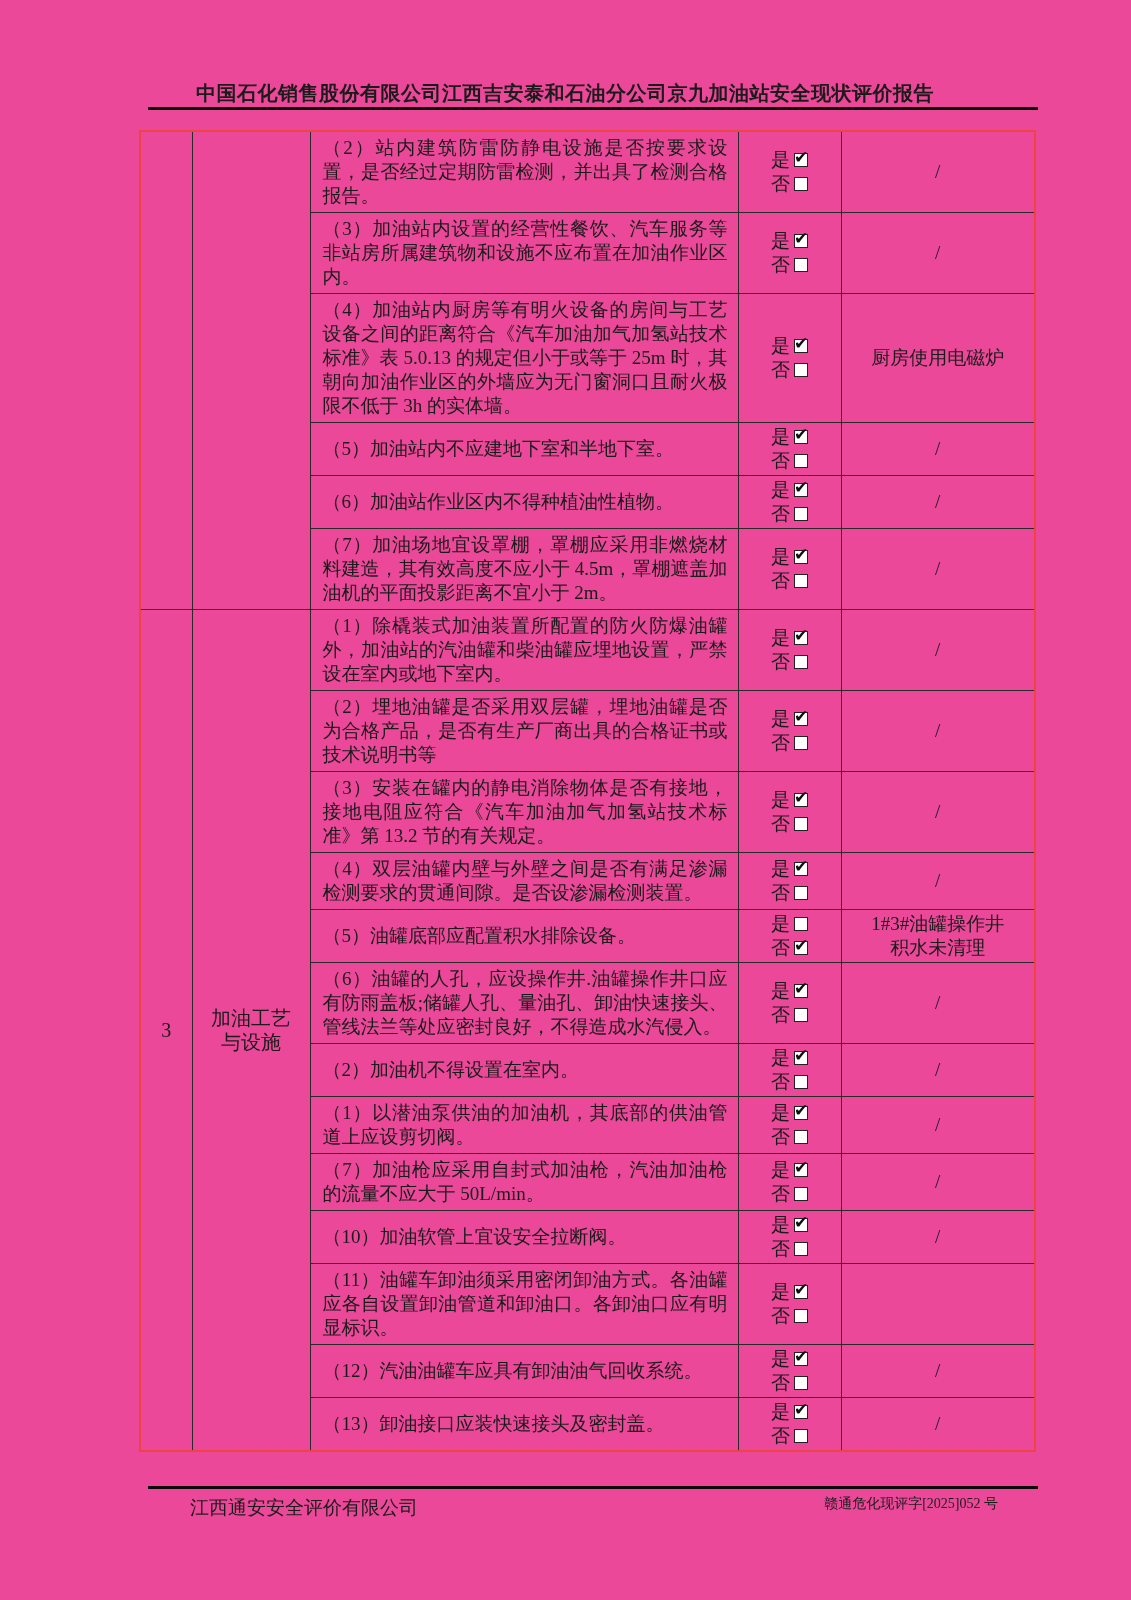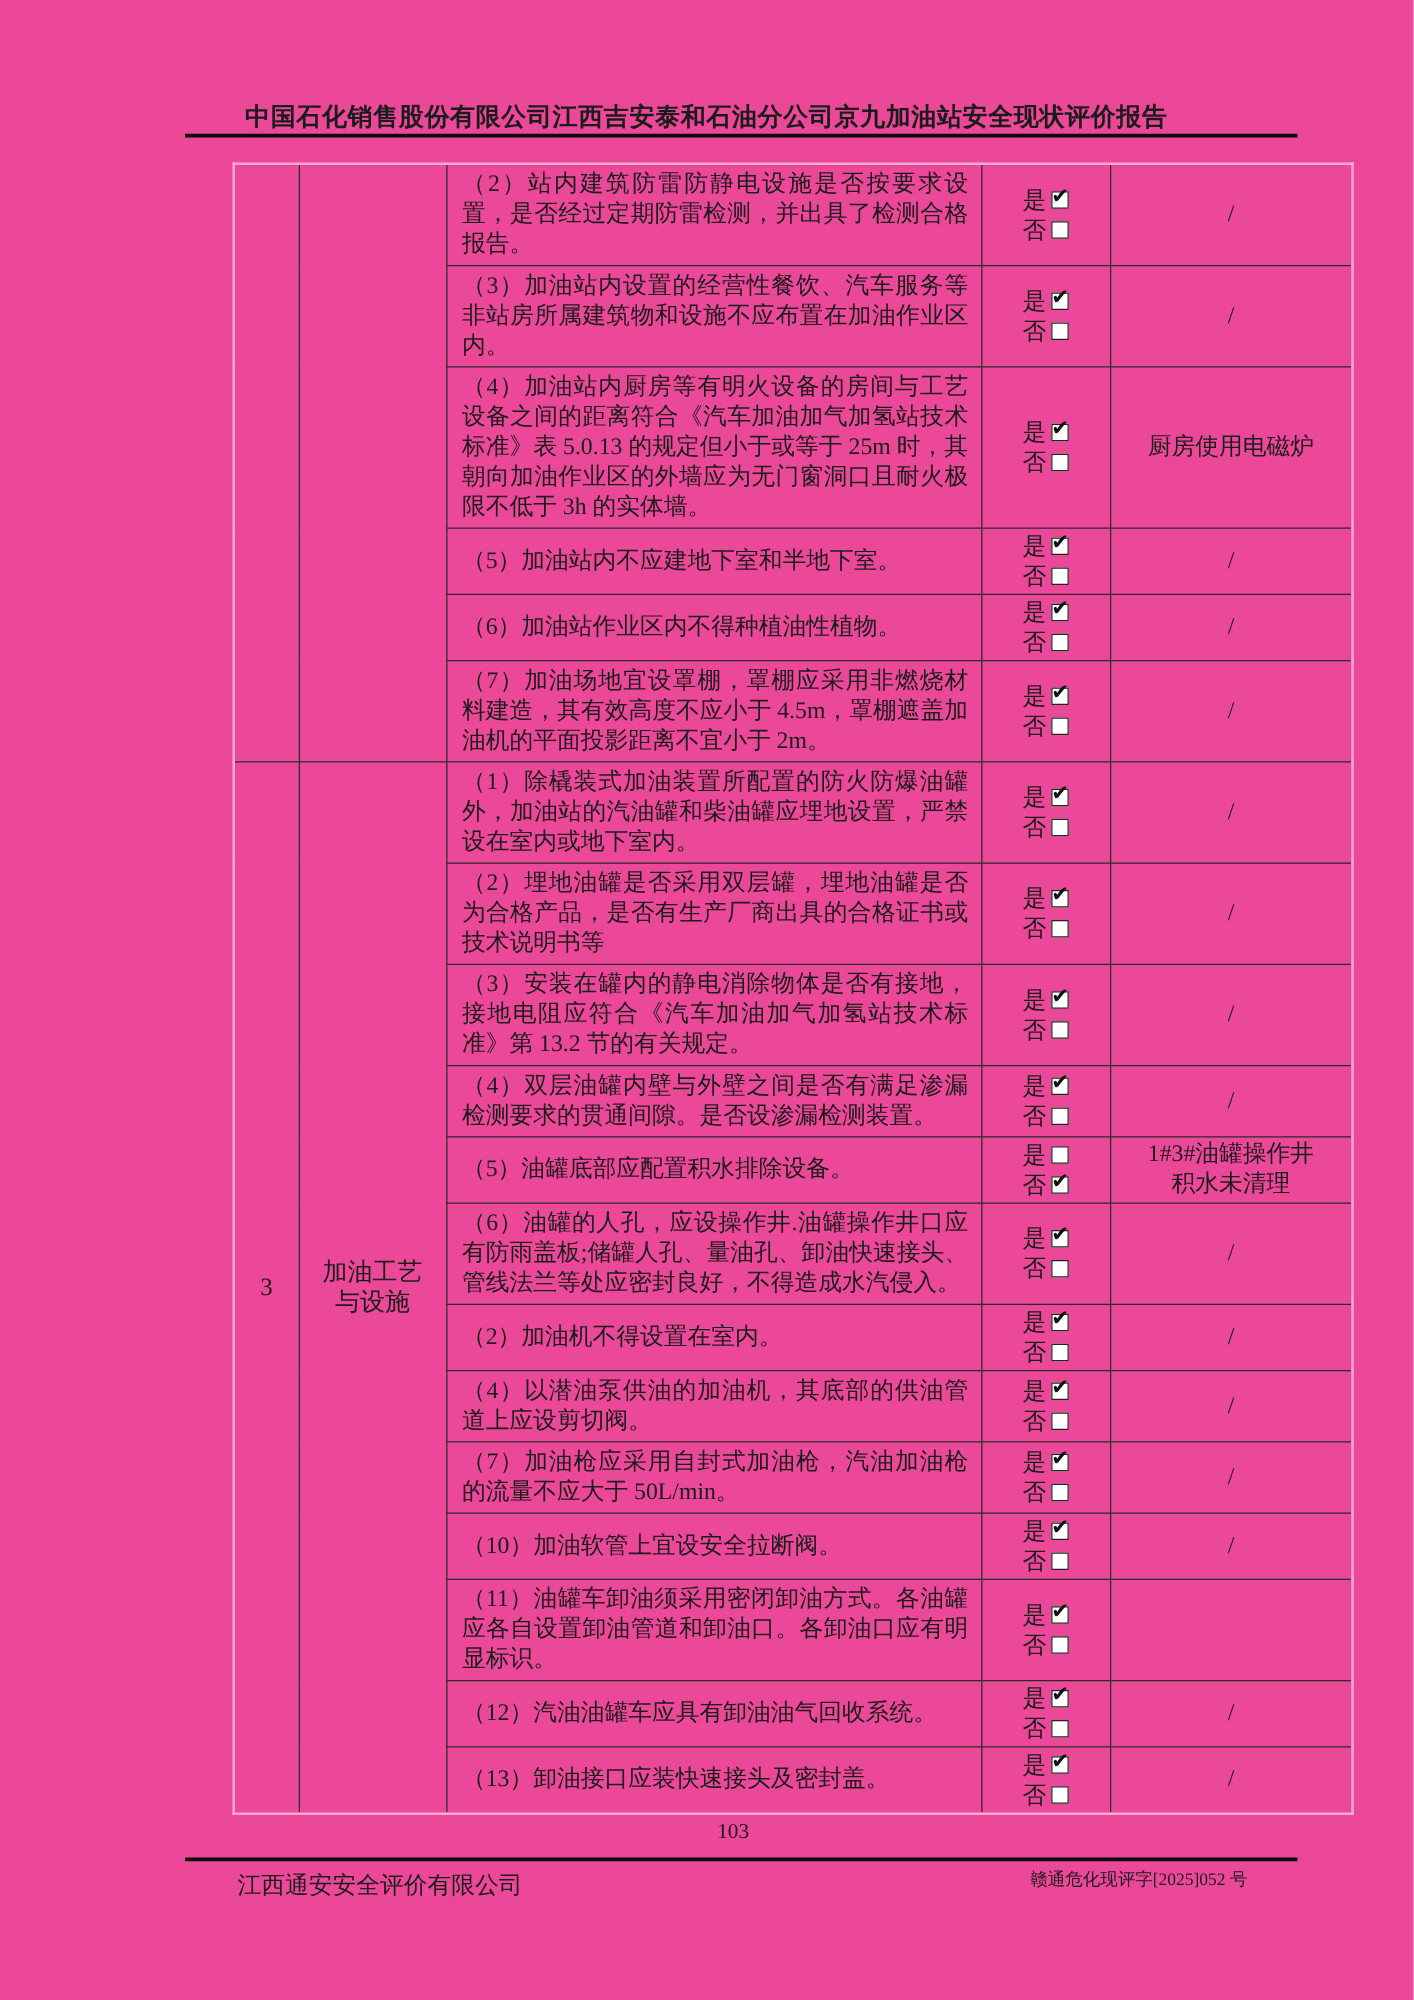--- a/index.html
+++ b/index.html
@@ -20,8 +20,7 @@
   table.checklist {
     position:absolute; top:130px; left:139px; width:895px;
     border-collapse:collapse; table-layout:fixed;
-    border:2px solid #f9a8d4;
-    margin-left:47px;
+    border:2px solid #ef4444;
   }
   table.checklist td {
     border:1.5px solid #2a2a2a; vertical-align:middle;

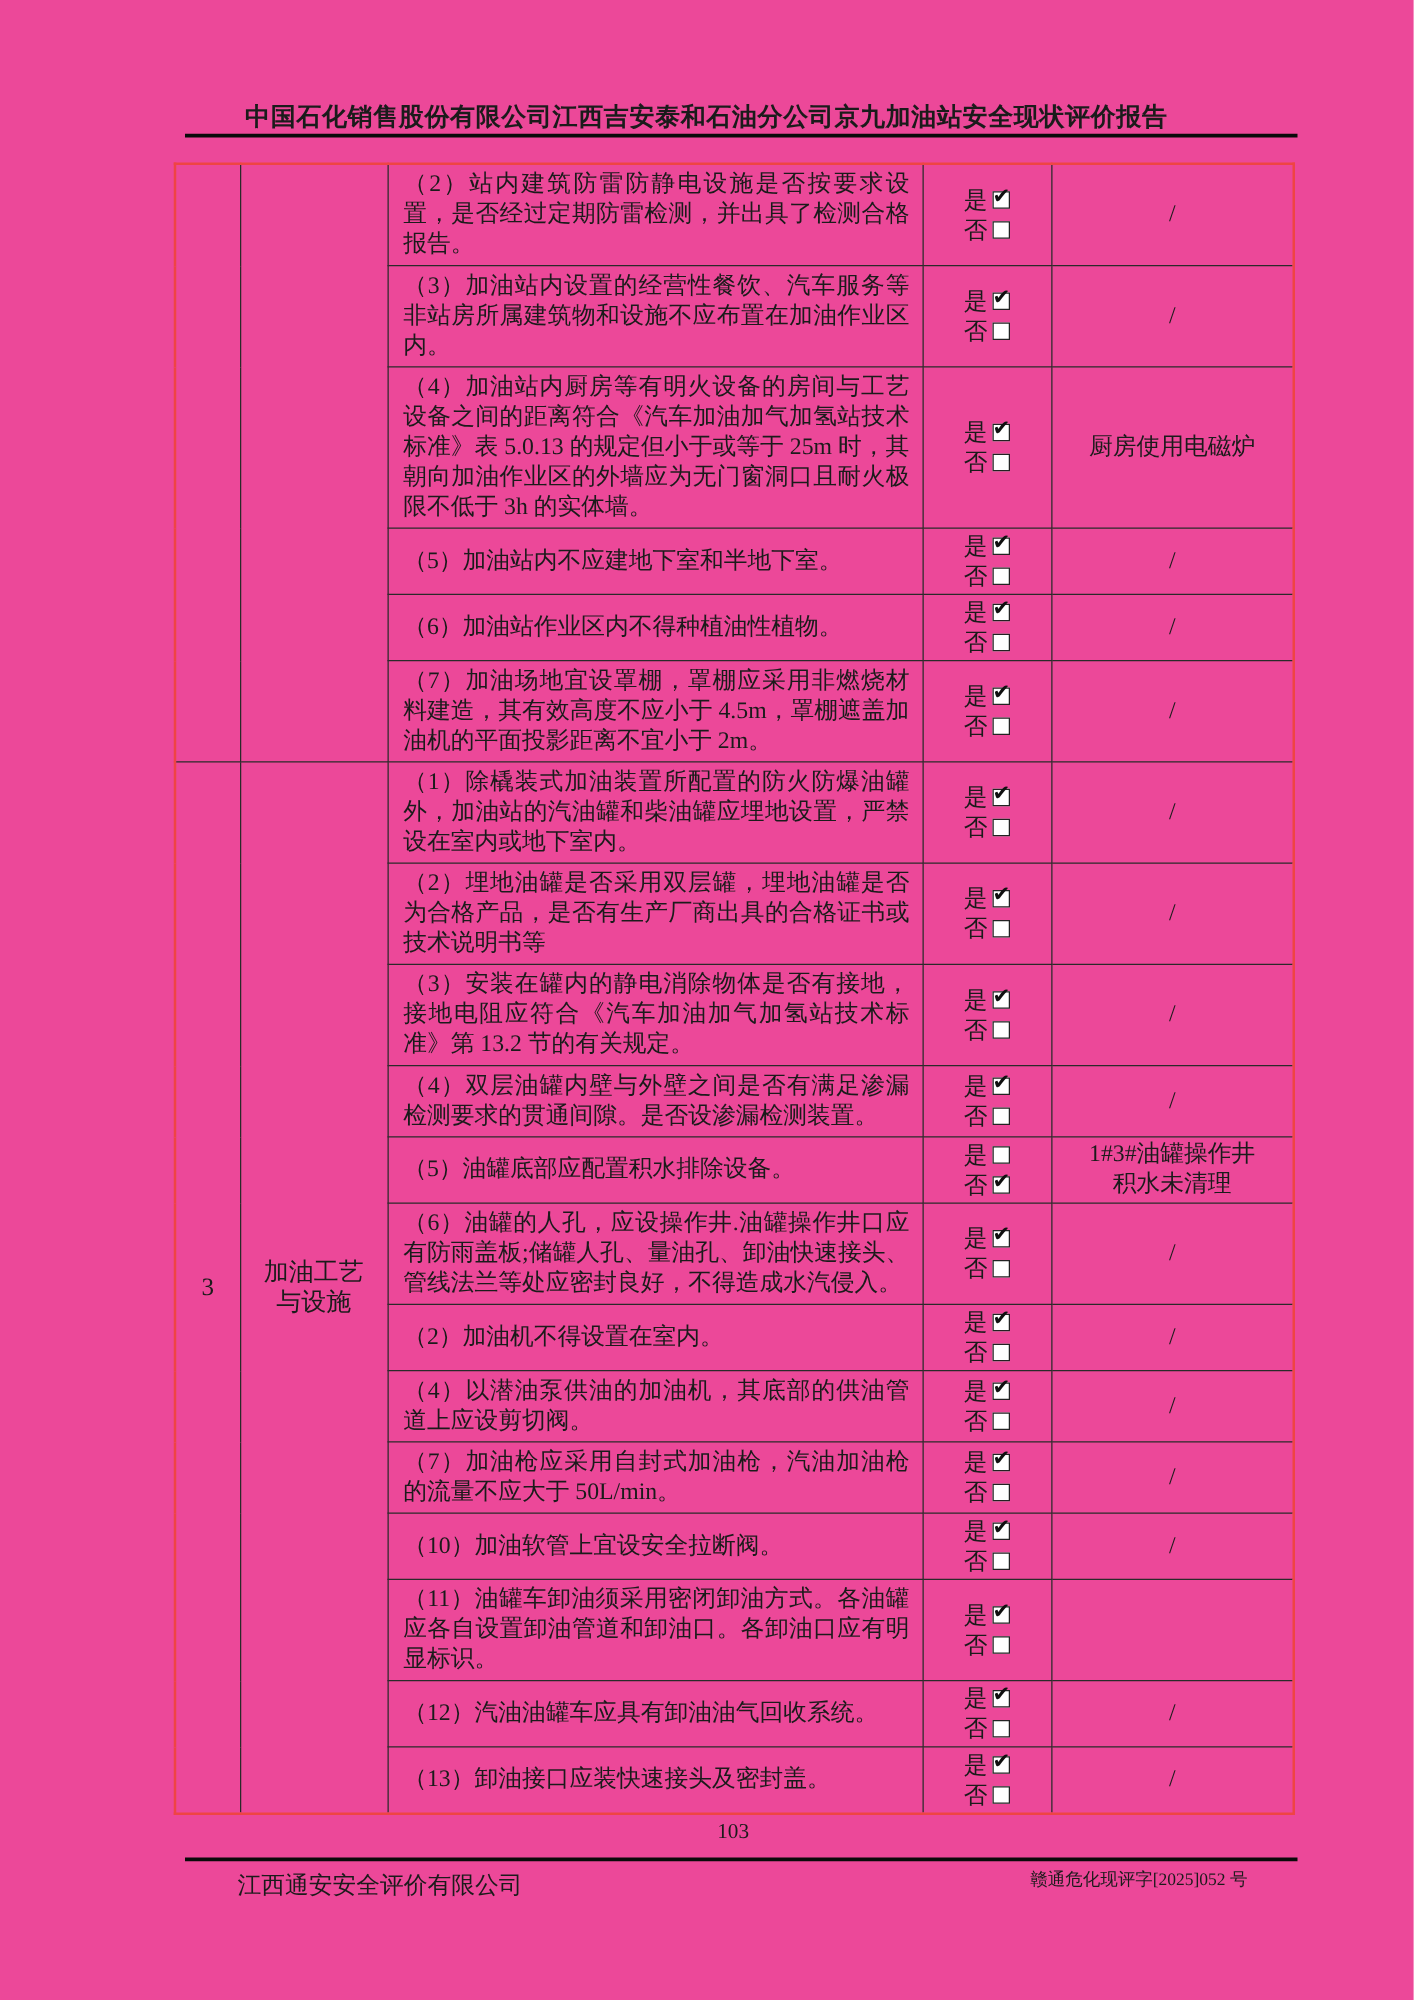--- a/index.html
+++ b/index.html
@@ -262,7 +262,7 @@
           <td class="col-remark">/</td>
         </tr>
         <tr>
-          <td class="col-item">（4）以潜油泵供油的加油机，其底部的供油管道上应设剪切阀。</td>
+          <td class="col-item">（1）以潜油泵供油的加油机，其底部的供油管道上应设剪切阀。</td>
           <td class="col-check">
             <div class="cb-line">
               <span>是</span>

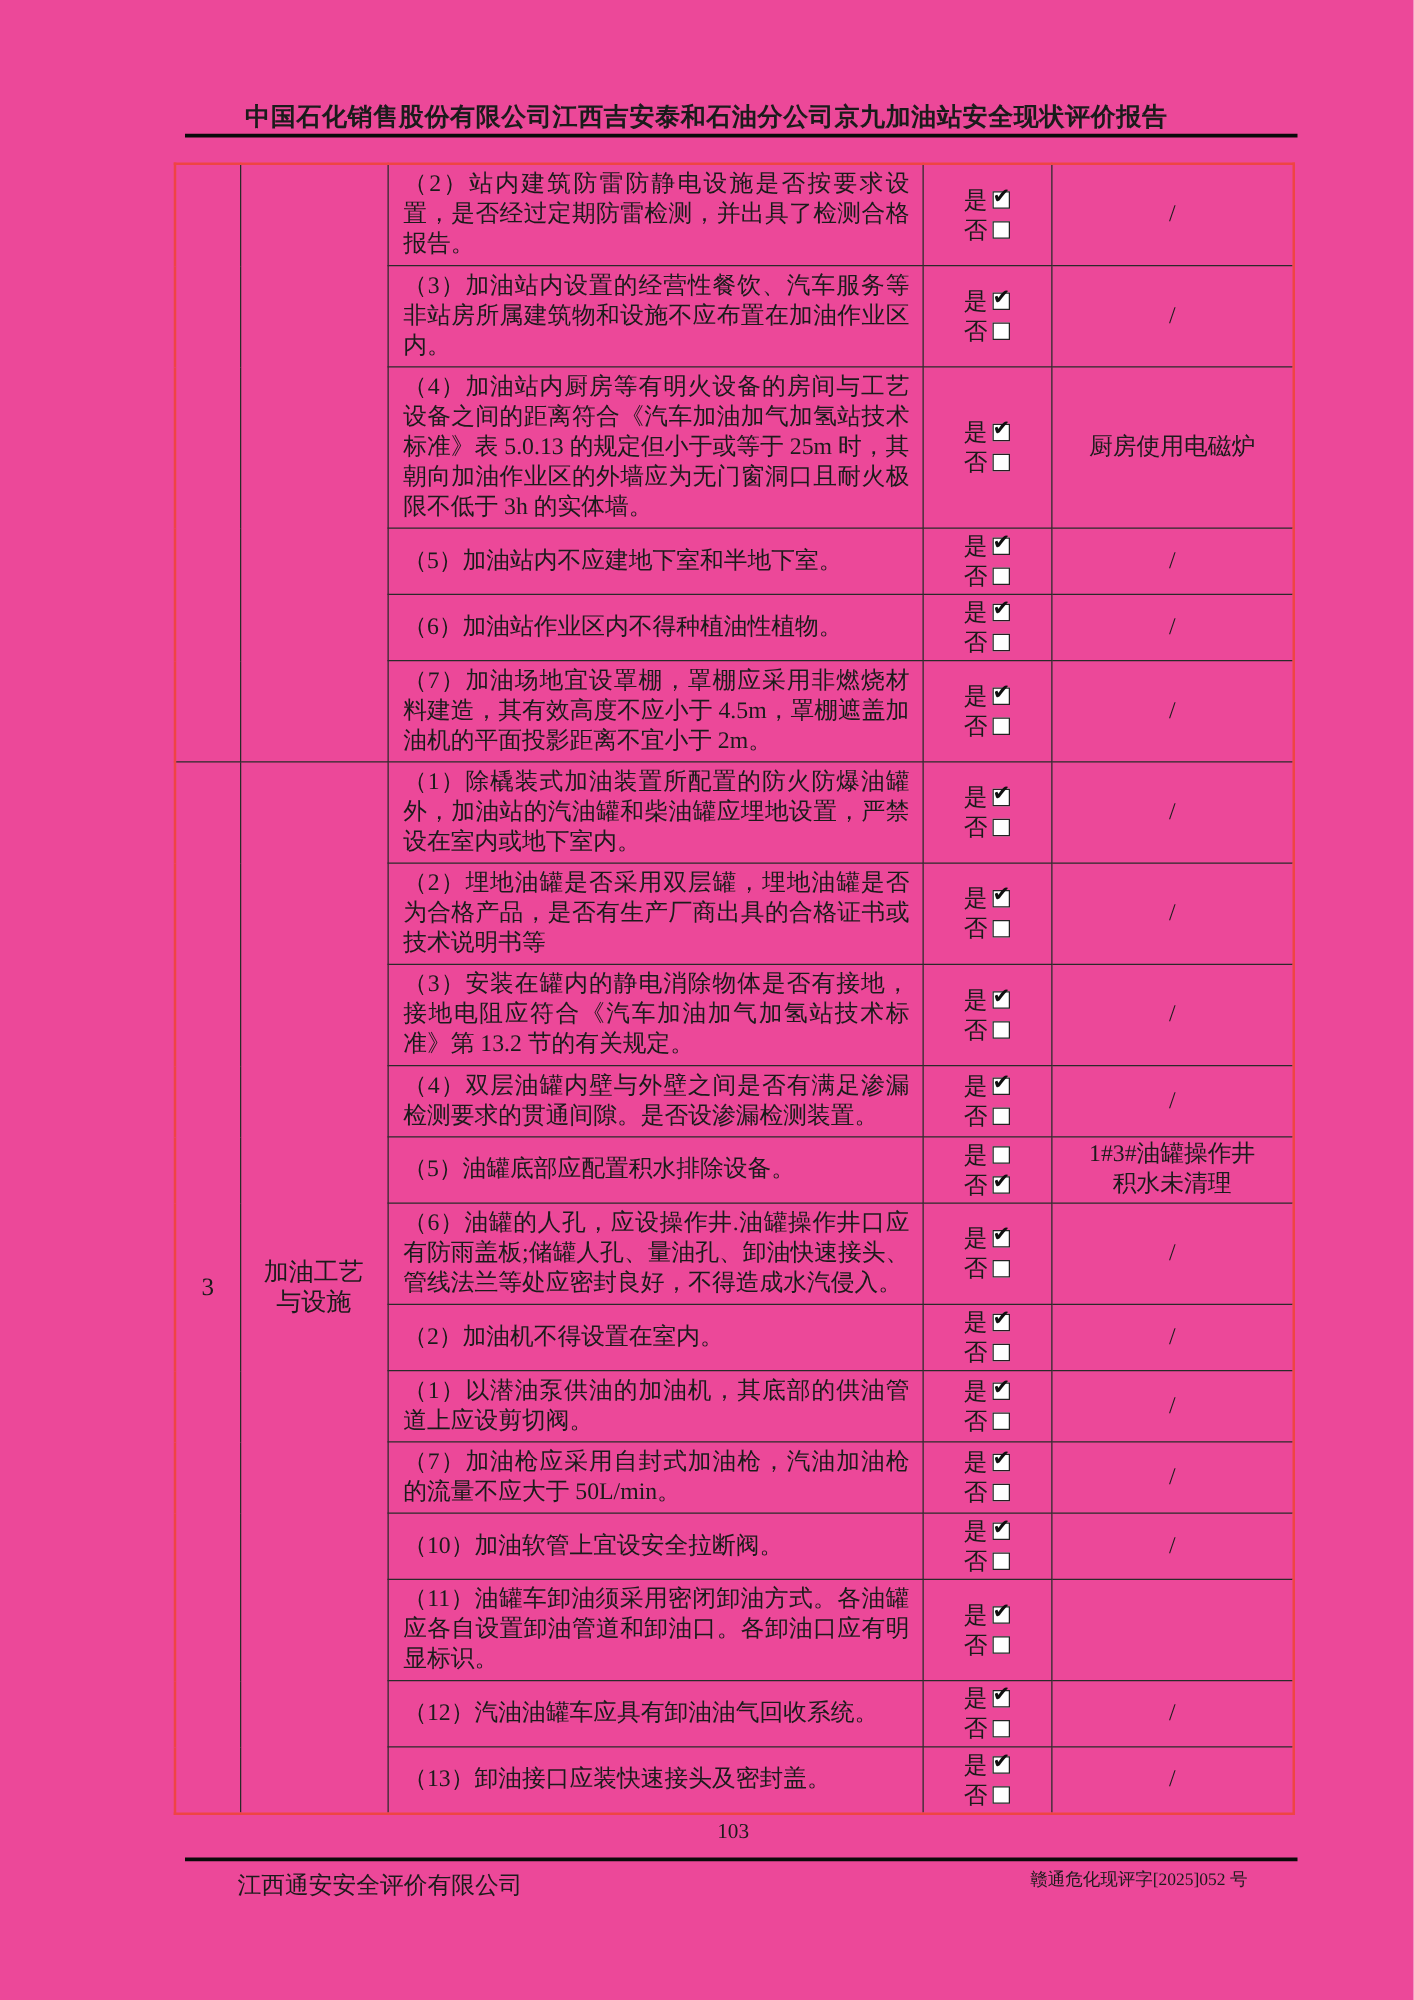--- a/index.html
+++ b/index.html
@@ -348,7 +348,6 @@
       </tbody>
   </table>
 
-  <div class="page-number">103</div>
   <div class="footer-rule"></div>
   <div class="footer-company">江西通安安全评价有限公司</div>
   <div class="footer-docnum">赣通危化现评字[2025]052 号</div>

